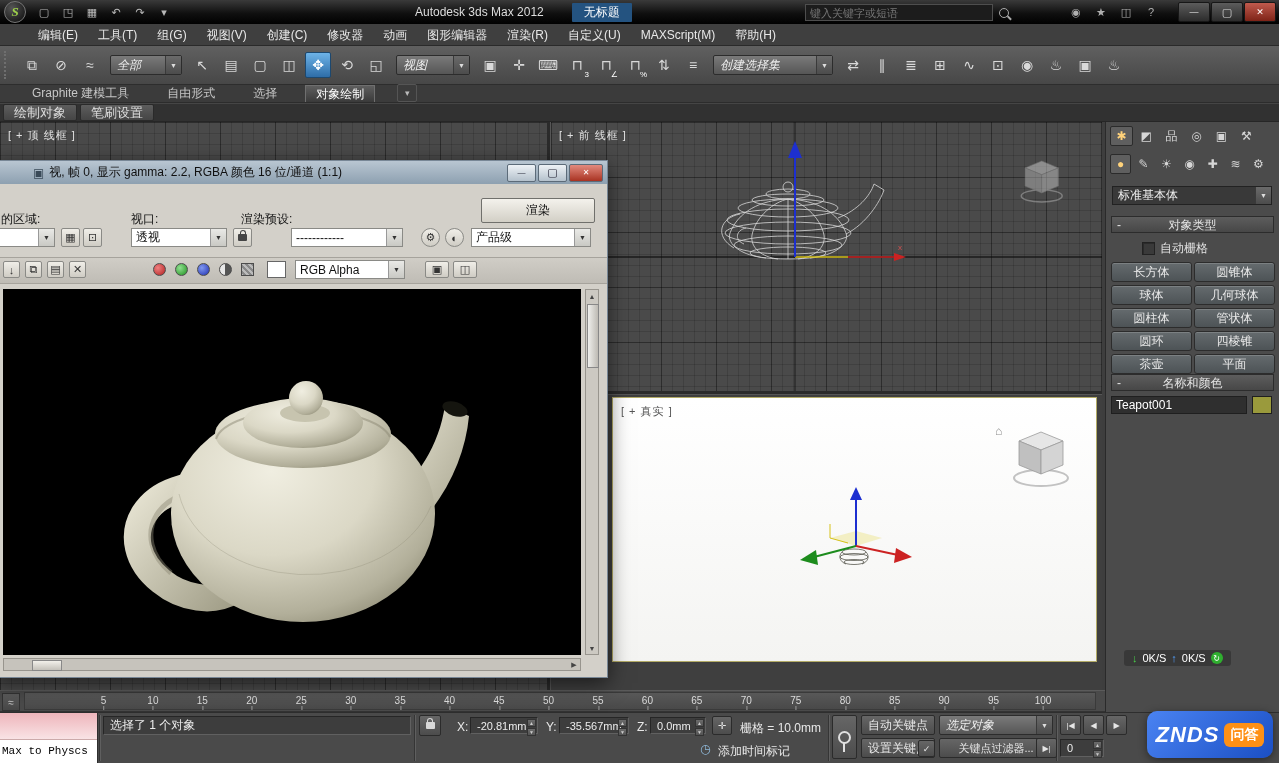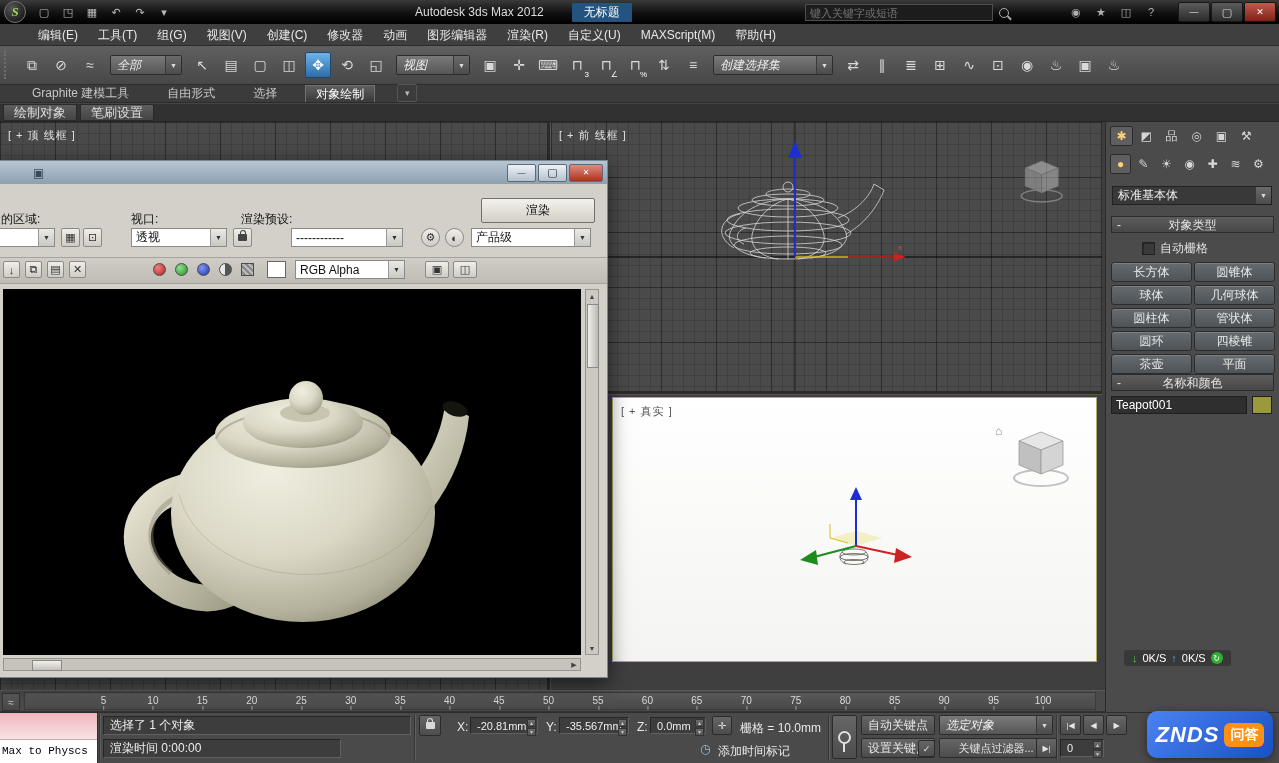--- a/index.html
+++ b/index.html
@@ -397,6 +397,7 @@
   <div class="rwin">
     <div class="rw-title">
       <span class="ticn">▣</span>
+      <span class="txt">视, 帧 0, 显示 gamma: 2.2, RGBA 颜色 16 位/通道 (1:1)</span>
       <span class="rw-btns">
         <span class="rwc wc-min"></span>
         <span class="rwc wc-max"></span>

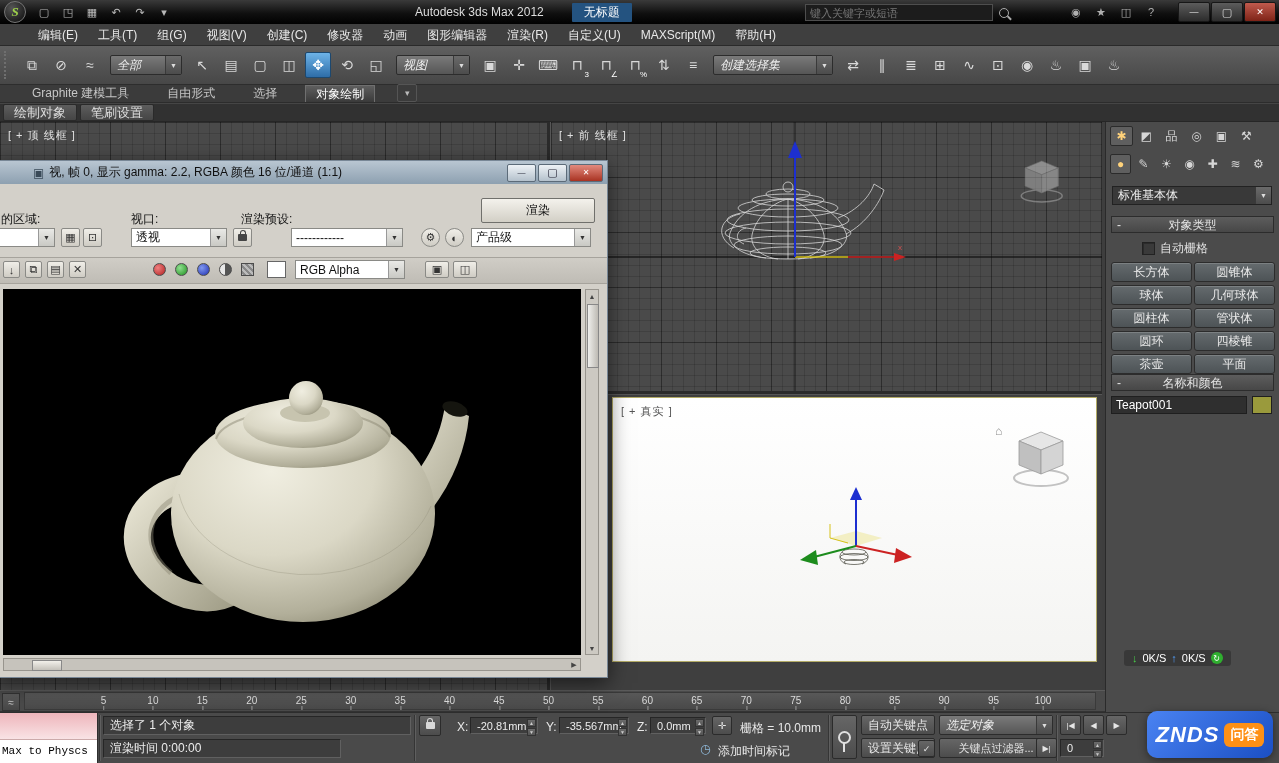--- a/index.html
+++ b/index.html
@@ -526,7 +526,6 @@
     <span class="vsep" style="left:99px"></span>
 
     <div class="sunken" style="left:103px;top:3px;width:308px;height:19px">选择了 1 个对象</div>
-    <div class="sunken" style="left:103px;top:26px;width:238px;height:19px">渲染时间 0:00:00</div>
 
     <span class="vsep" style="left:414px"></span>
     <div class="raised" style="left:419px;top:2px;width:22px;height:21px">

